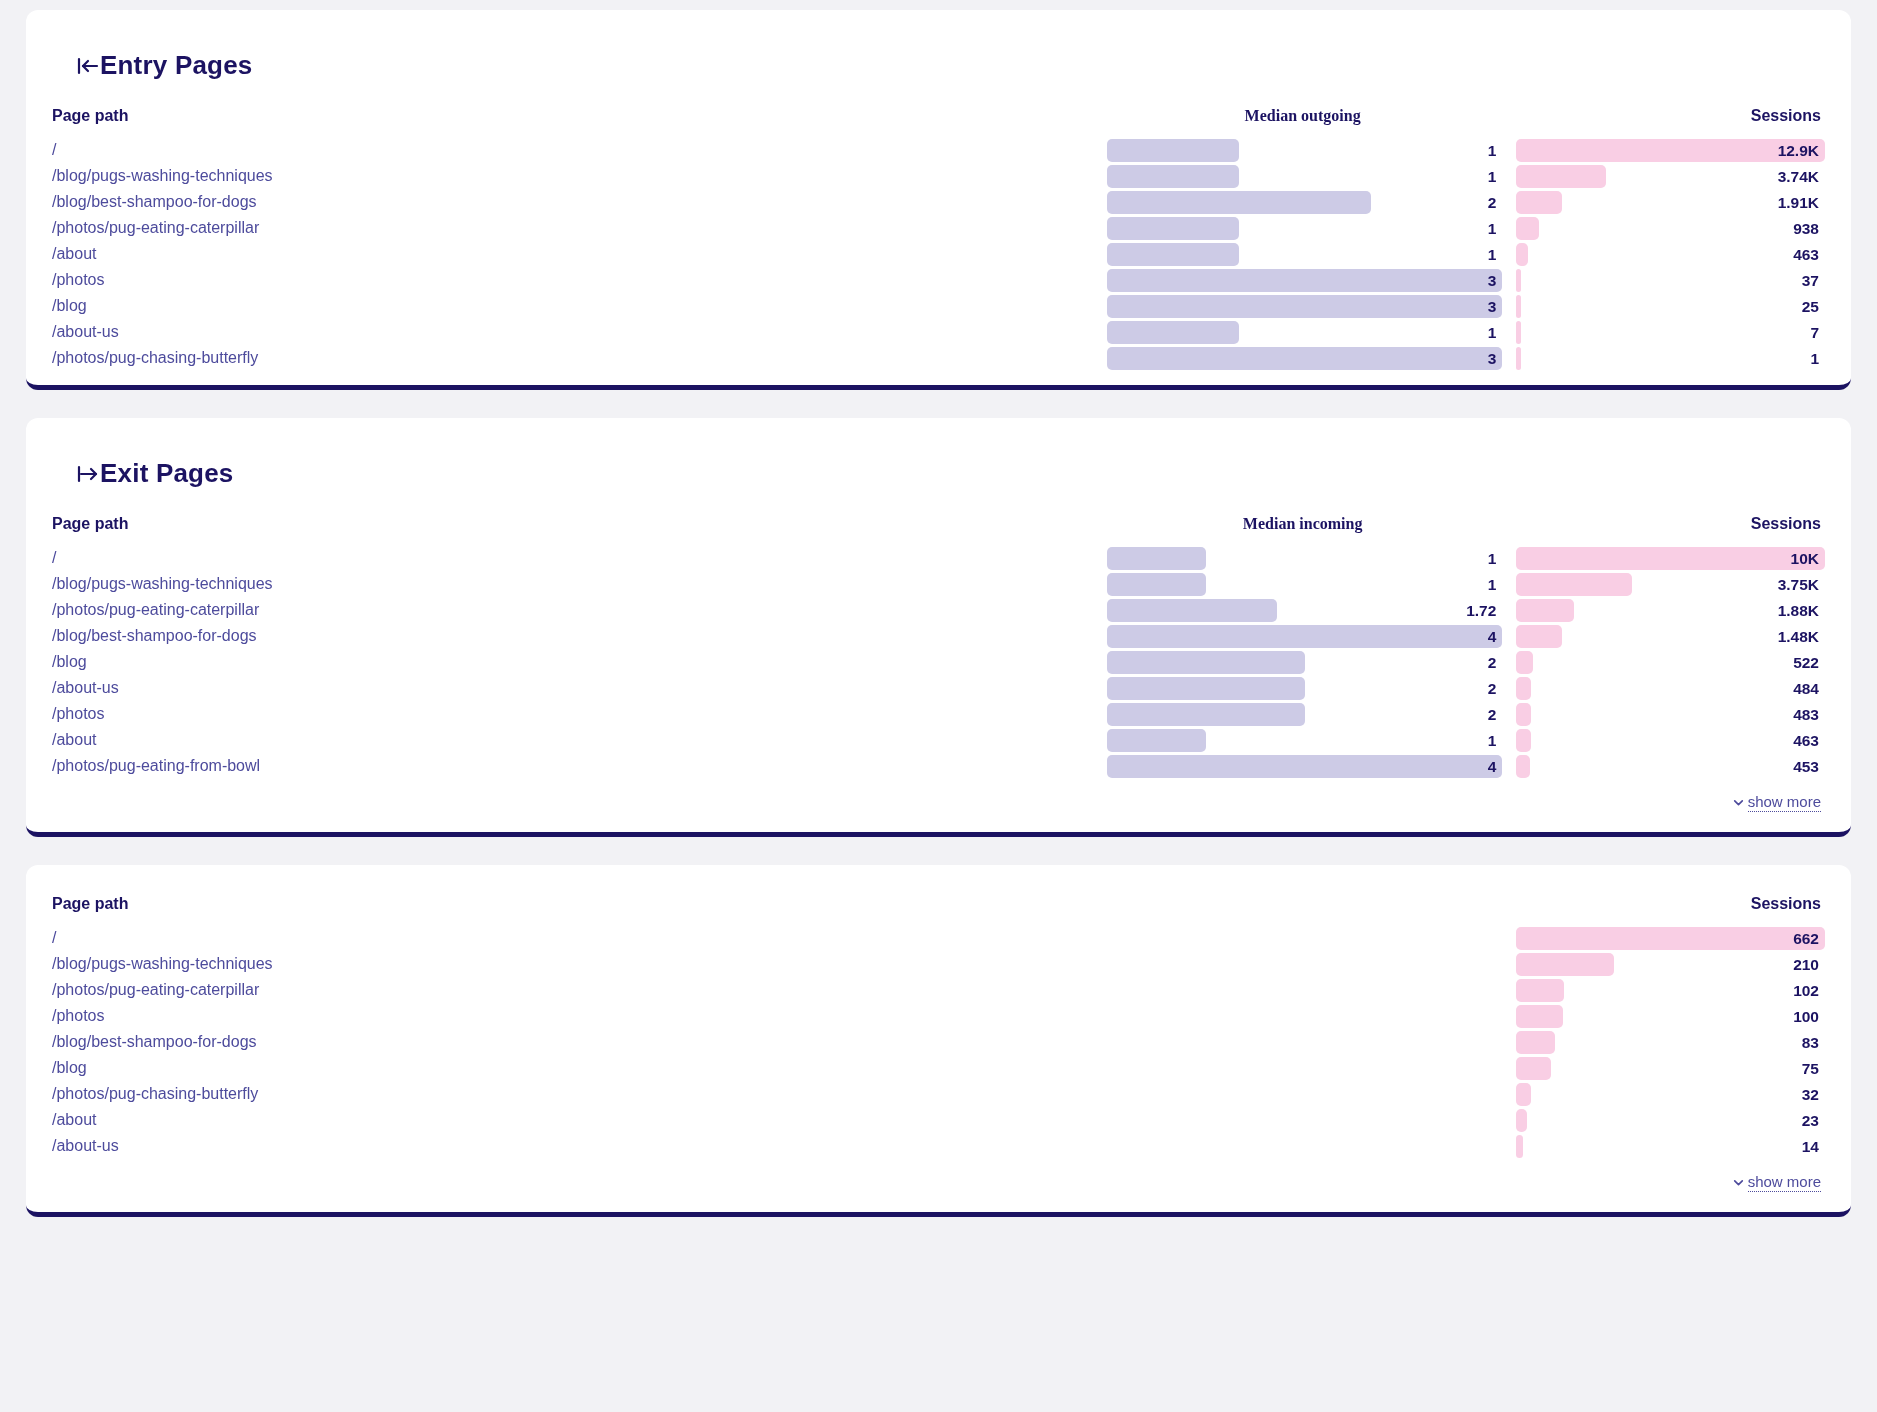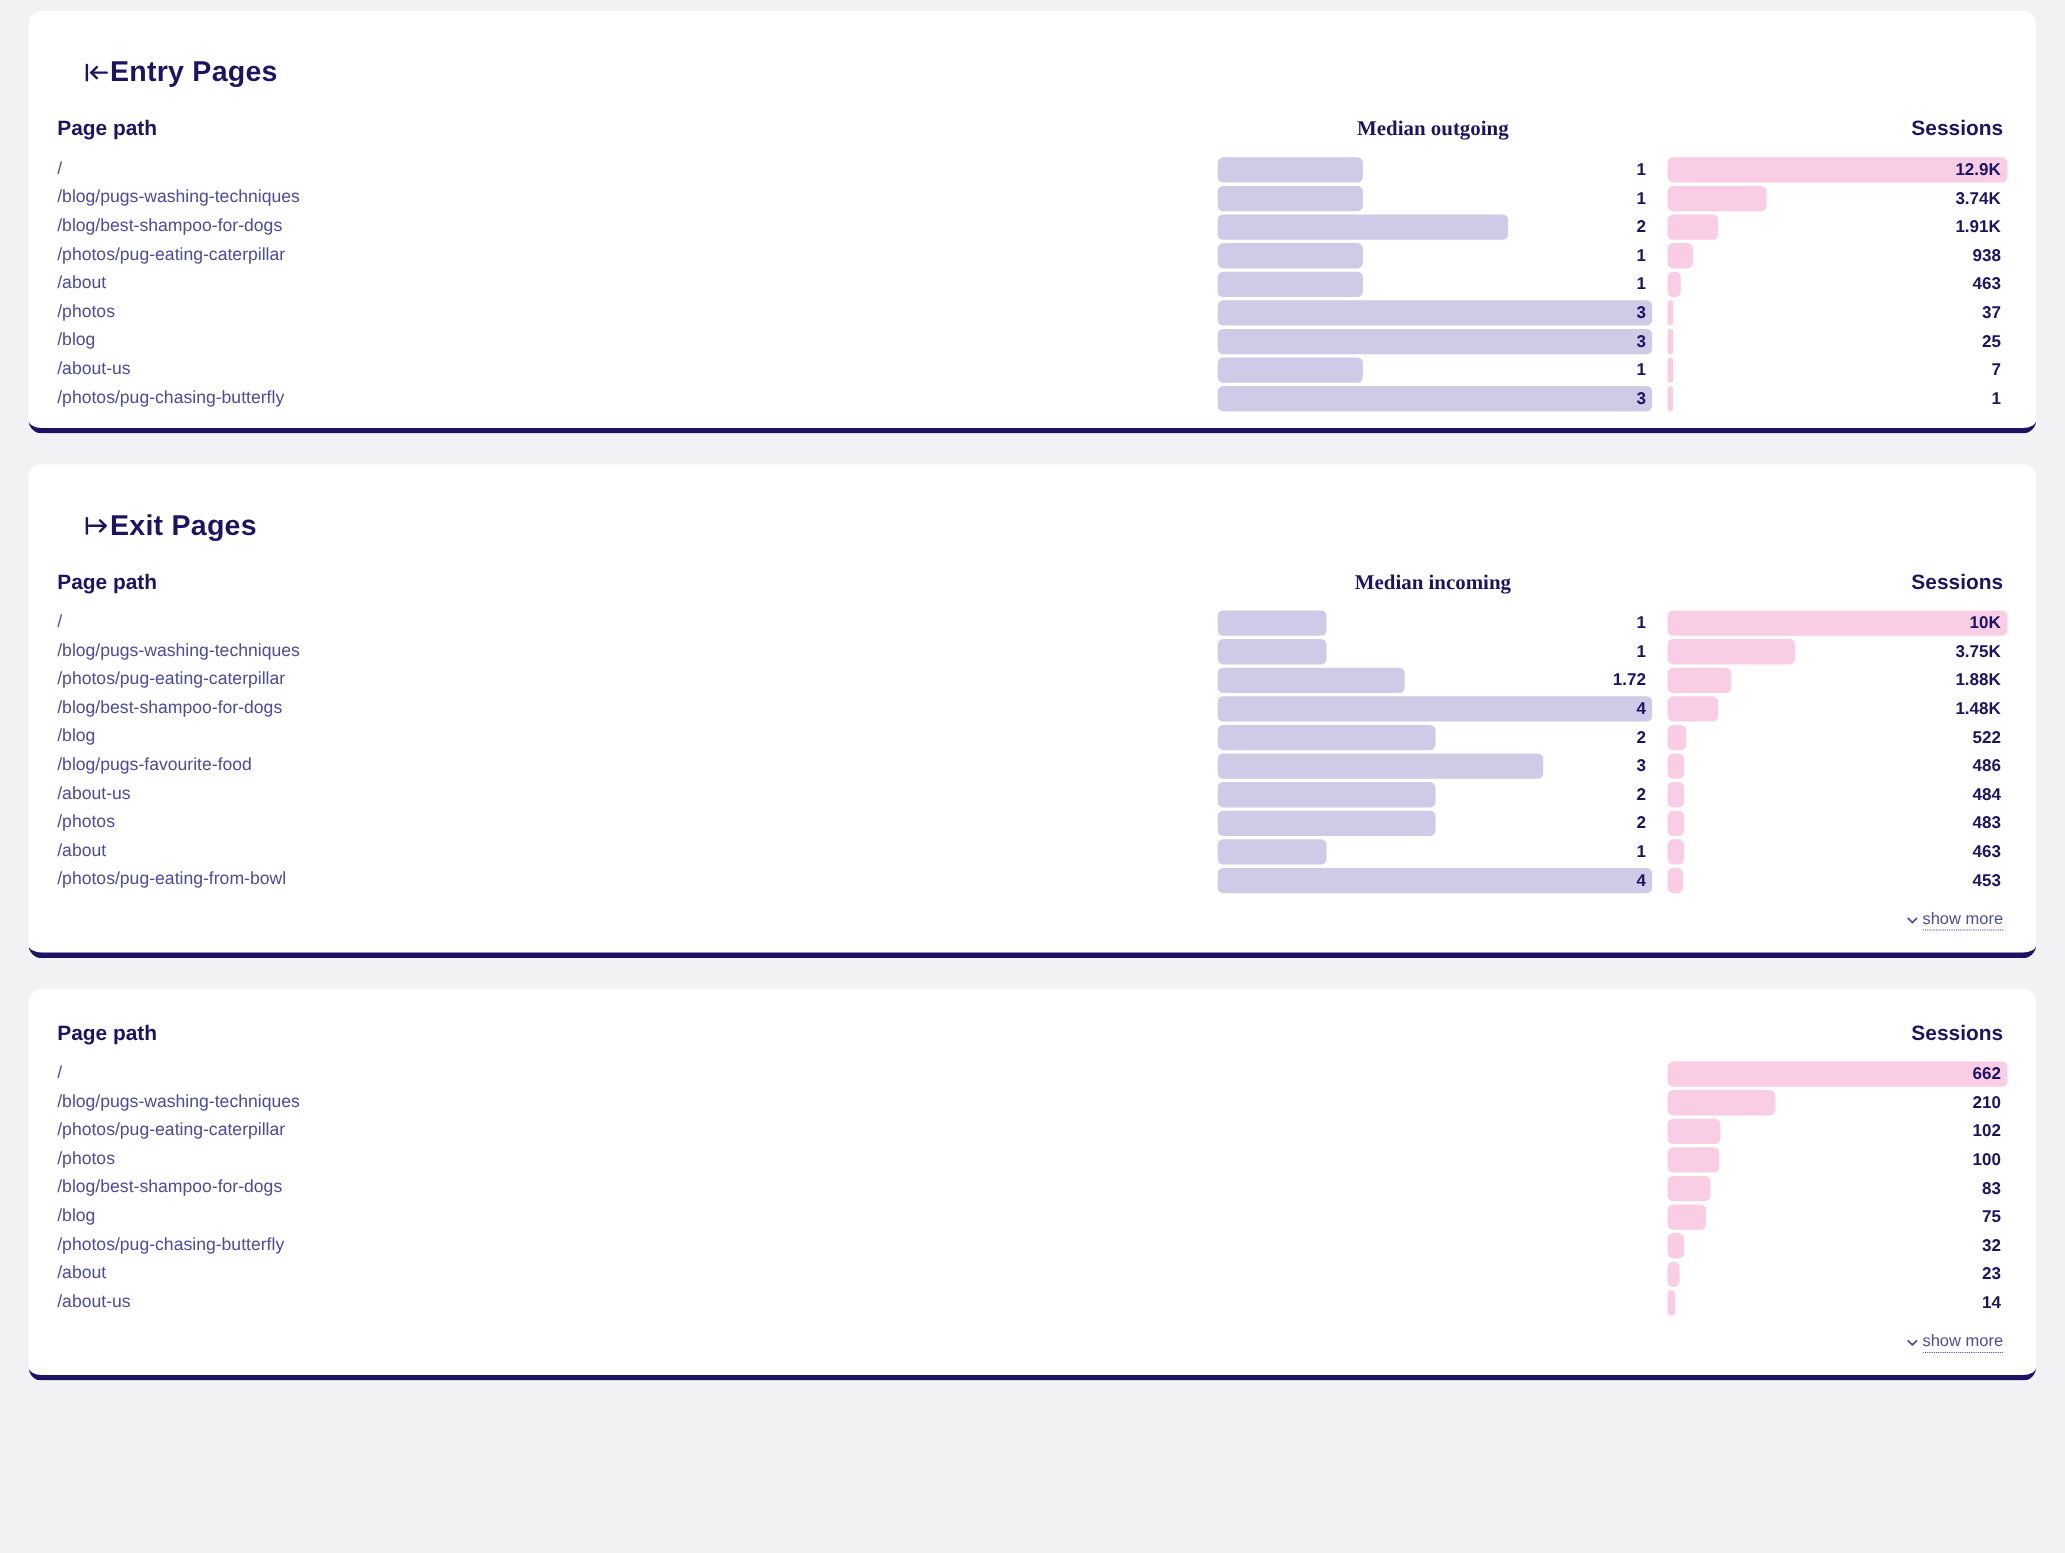--- a/index.html
+++ b/index.html
@@ -57,7 +57,7 @@
   }
 
   th {
-    font-size: 19px;
+    font-size: 16px;
     font-weight: bold;
     color: #1c1362;
     padding: 0 0 12px 0;

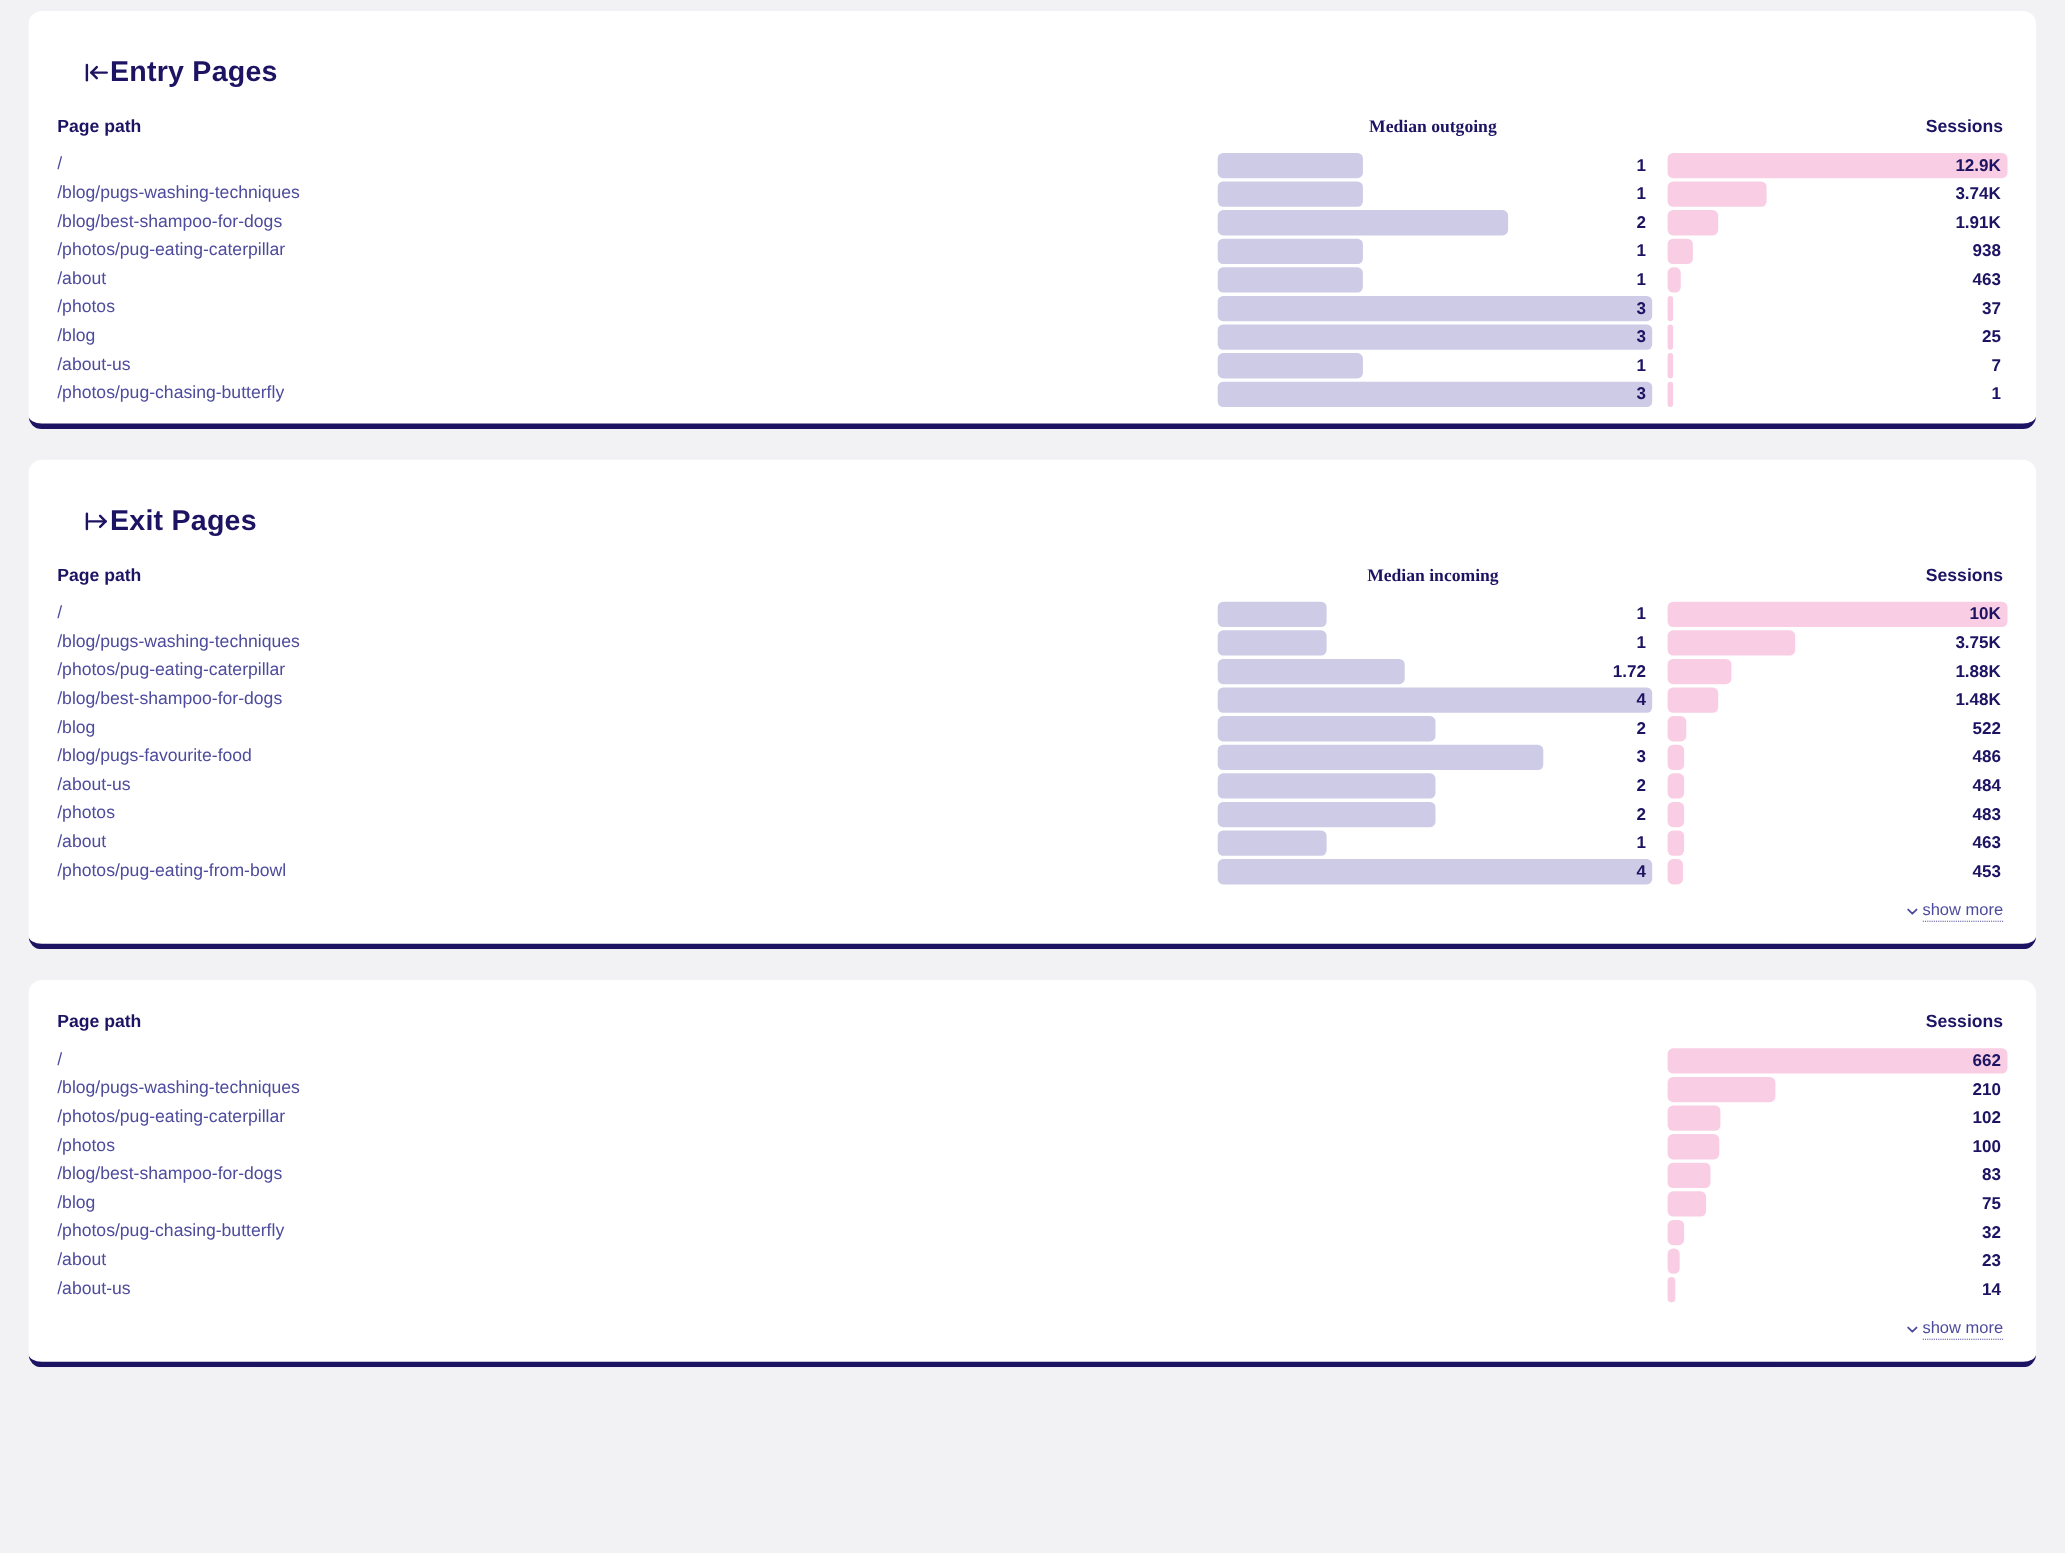--- a/index.html
+++ b/index.html
@@ -415,22 +415,6 @@
               </td>
             </tr>
             <tr>
-              <td class="path">/blog/pugs-favourite-food</td>
-              <td>
-                <div class="bartrack">
-                  <div class="bar metric" style="width: 75%;"></div>
-                  <div class="barlabel">3</div>
-                </div>
-              </td>
-              <td></td>
-              <td>
-                <div class="bartrack">
-                  <div class="bar sessions" style="width: 4.86%;"></div>
-                  <div class="barlabel">486</div>
-                </div>
-              </td>
-            </tr>
-            <tr>
               <td class="path">/about-us</td>
               <td>
                 <div class="bartrack">

